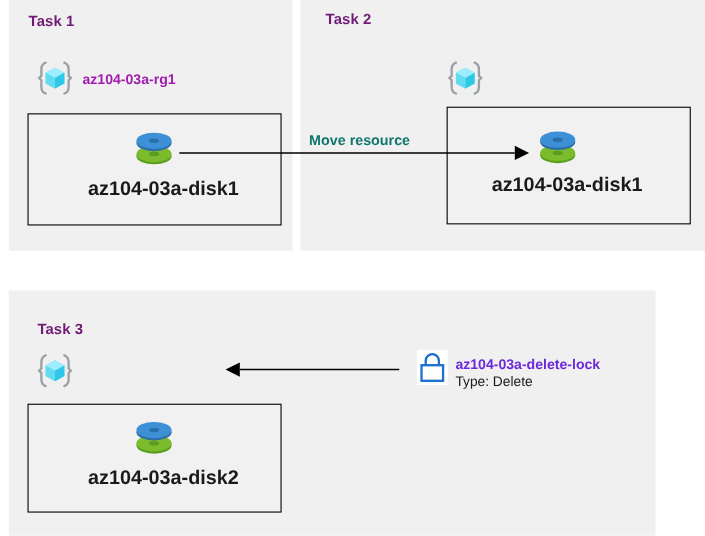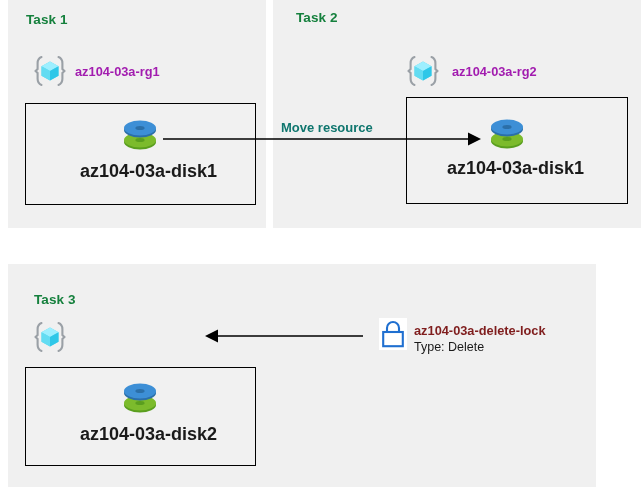--- a/index.html
+++ b/index.html
@@ -37,7 +37,7 @@
     position: absolute;
     font-size: 13.5px;
     font-weight: bold;
-    color: #15803d;
+    color: #701a75;
     letter-spacing: 0.1px;
     white-space: nowrap;
   }

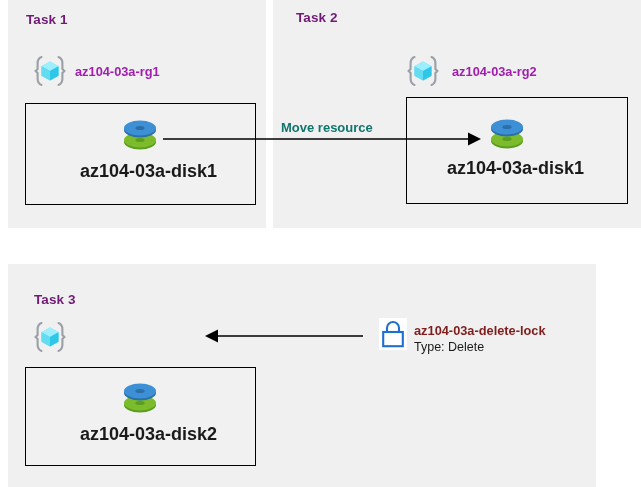--- a/index.html
+++ b/index.html
@@ -190,7 +190,6 @@
       <polygon points="17,17 8.5,12.2 8.5,21.8 17,26.5" fill="#63dcf2"></polygon>
     </svg>
   </div>
-  <div class="rg-label" id="rglabel-2">az104-03a-rg2</div>
 
   <div class="rg-box" id="box-task2"></div>
 

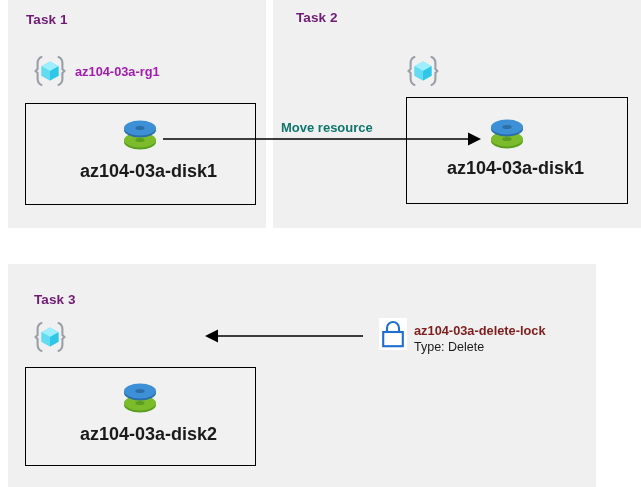--- a/index.html
+++ b/index.html
@@ -133,7 +133,7 @@
     display: block;
     font-size: 12.8px;
     font-weight: bold;
-    color: #7f1d1d;
+    color: #6d28d9;
   }
   .lock-type-row {
     display: block;

